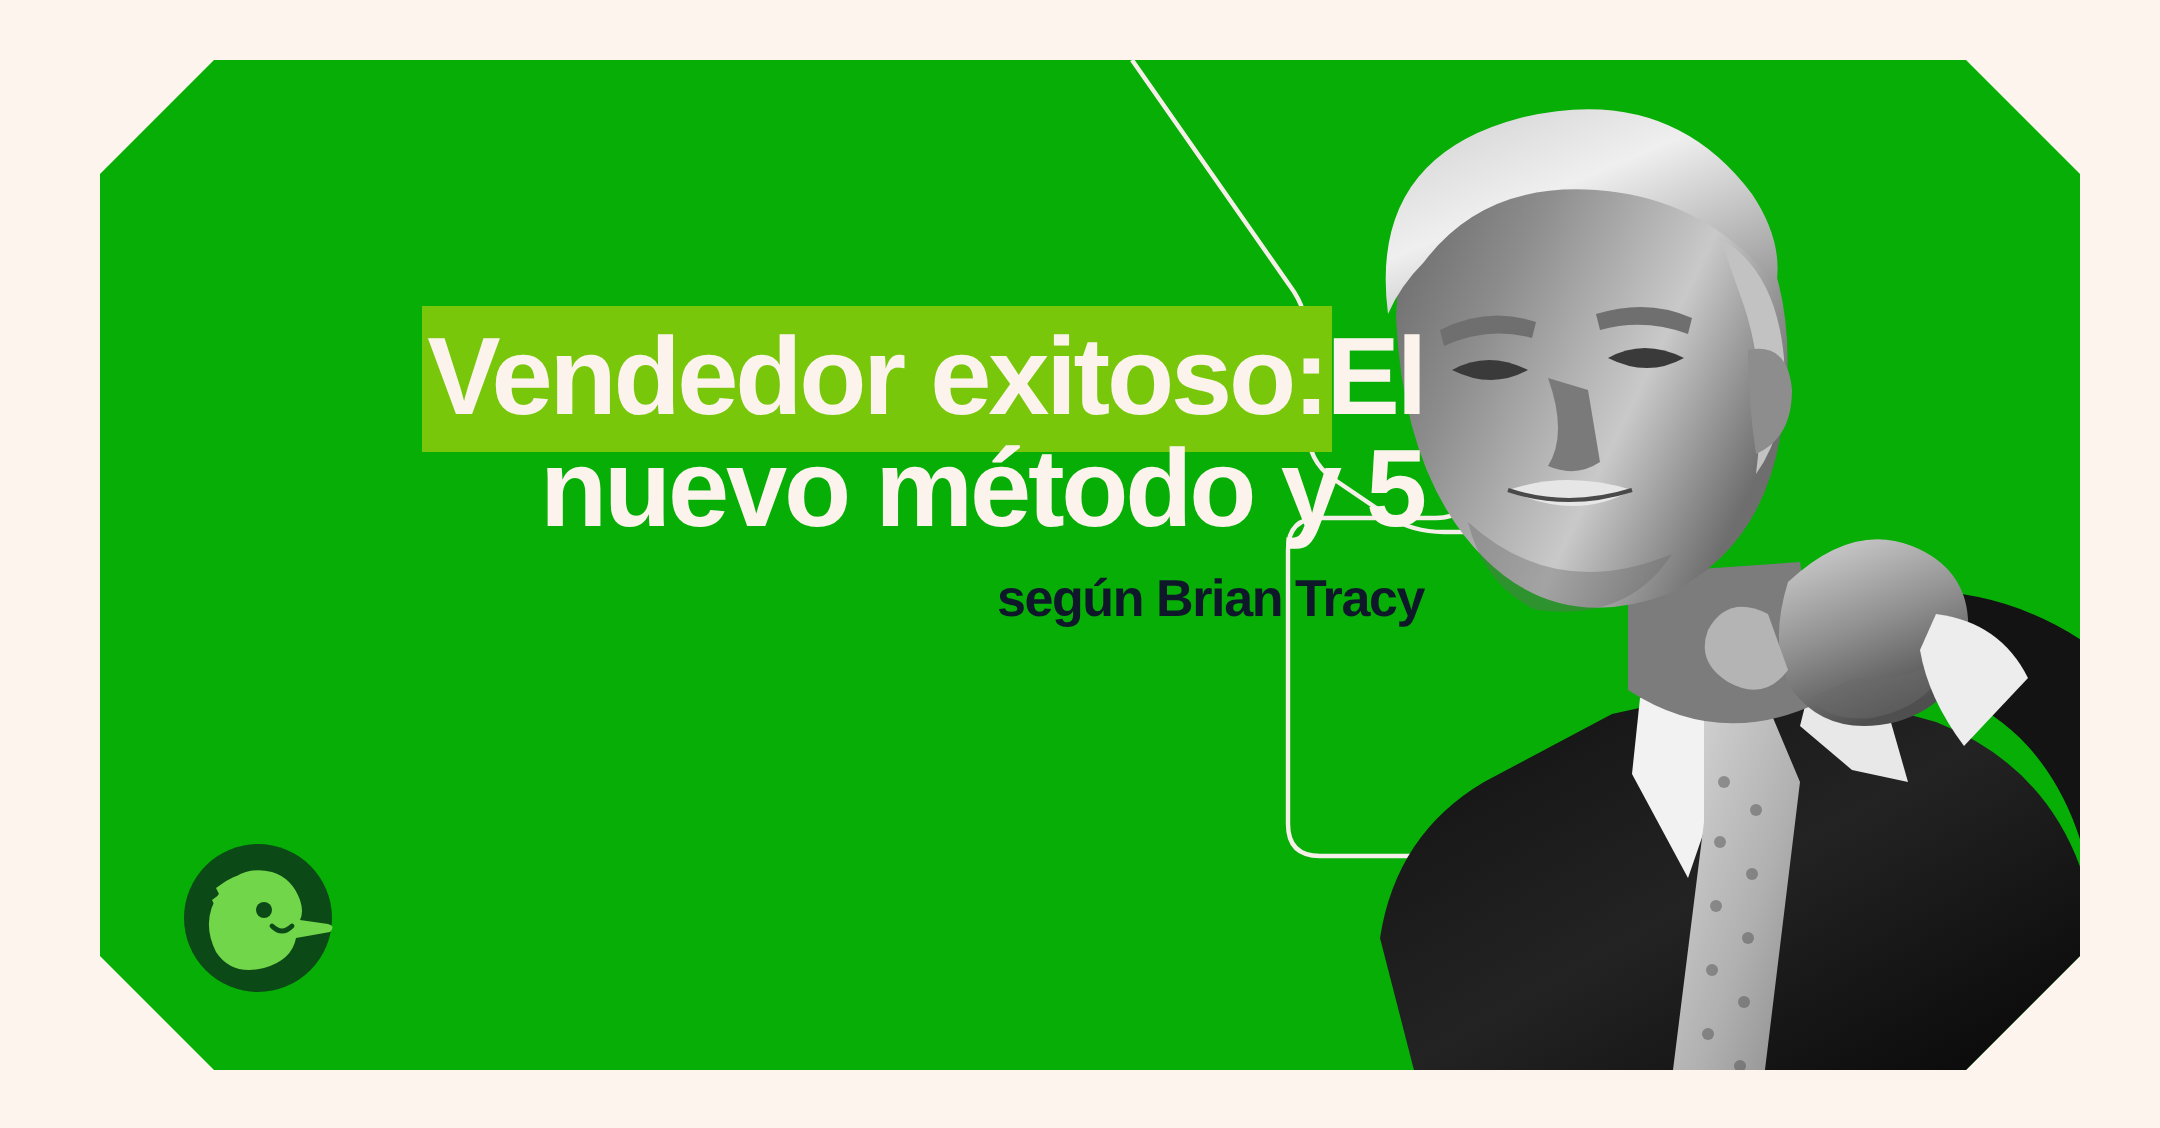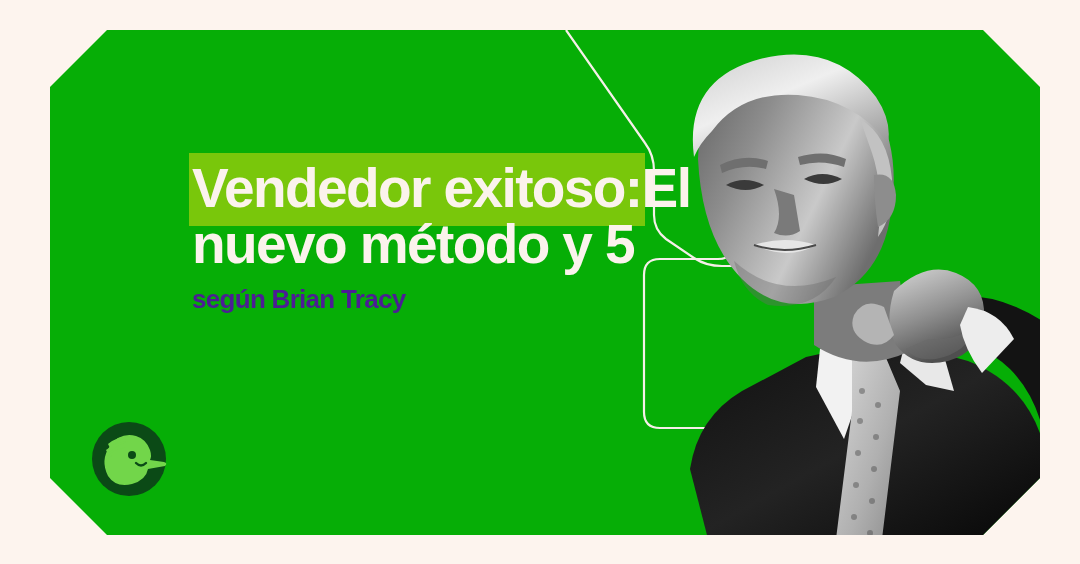--- a/index.html
+++ b/index.html
@@ -91,6 +91,7 @@
     left: 142px;
     top: 130px;
     width: 520px;
+    text-align: right;
   }
   .headline {
     margin: 0;

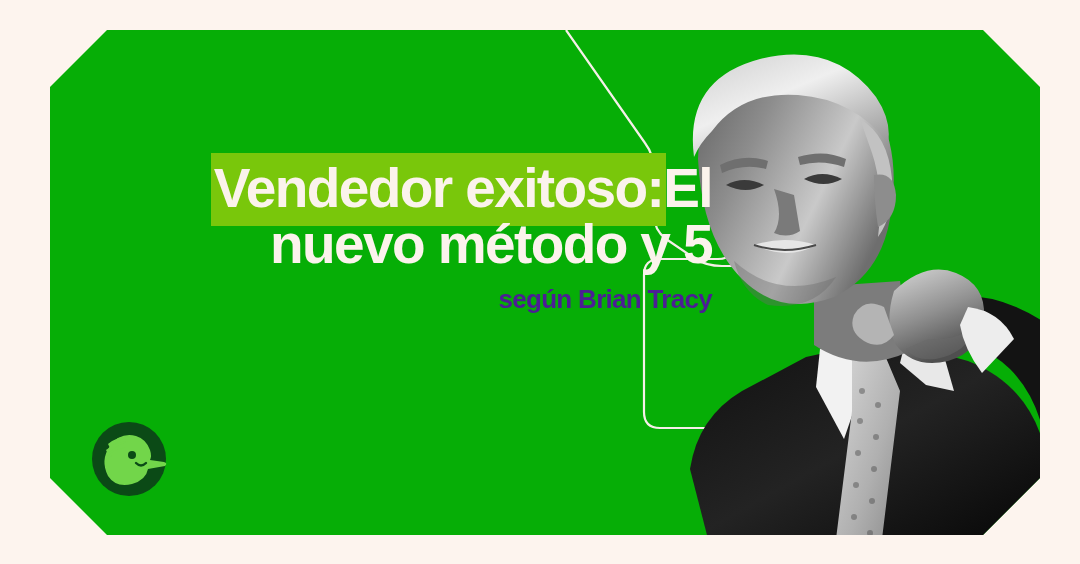--- a/index.html
+++ b/index.html
@@ -116,7 +116,7 @@
     font-size: 26px;
     line-height: 30px;
     letter-spacing: -0.7px;
-    color: #4c1d95;
+    color: #0f172a;
   }
 
   

